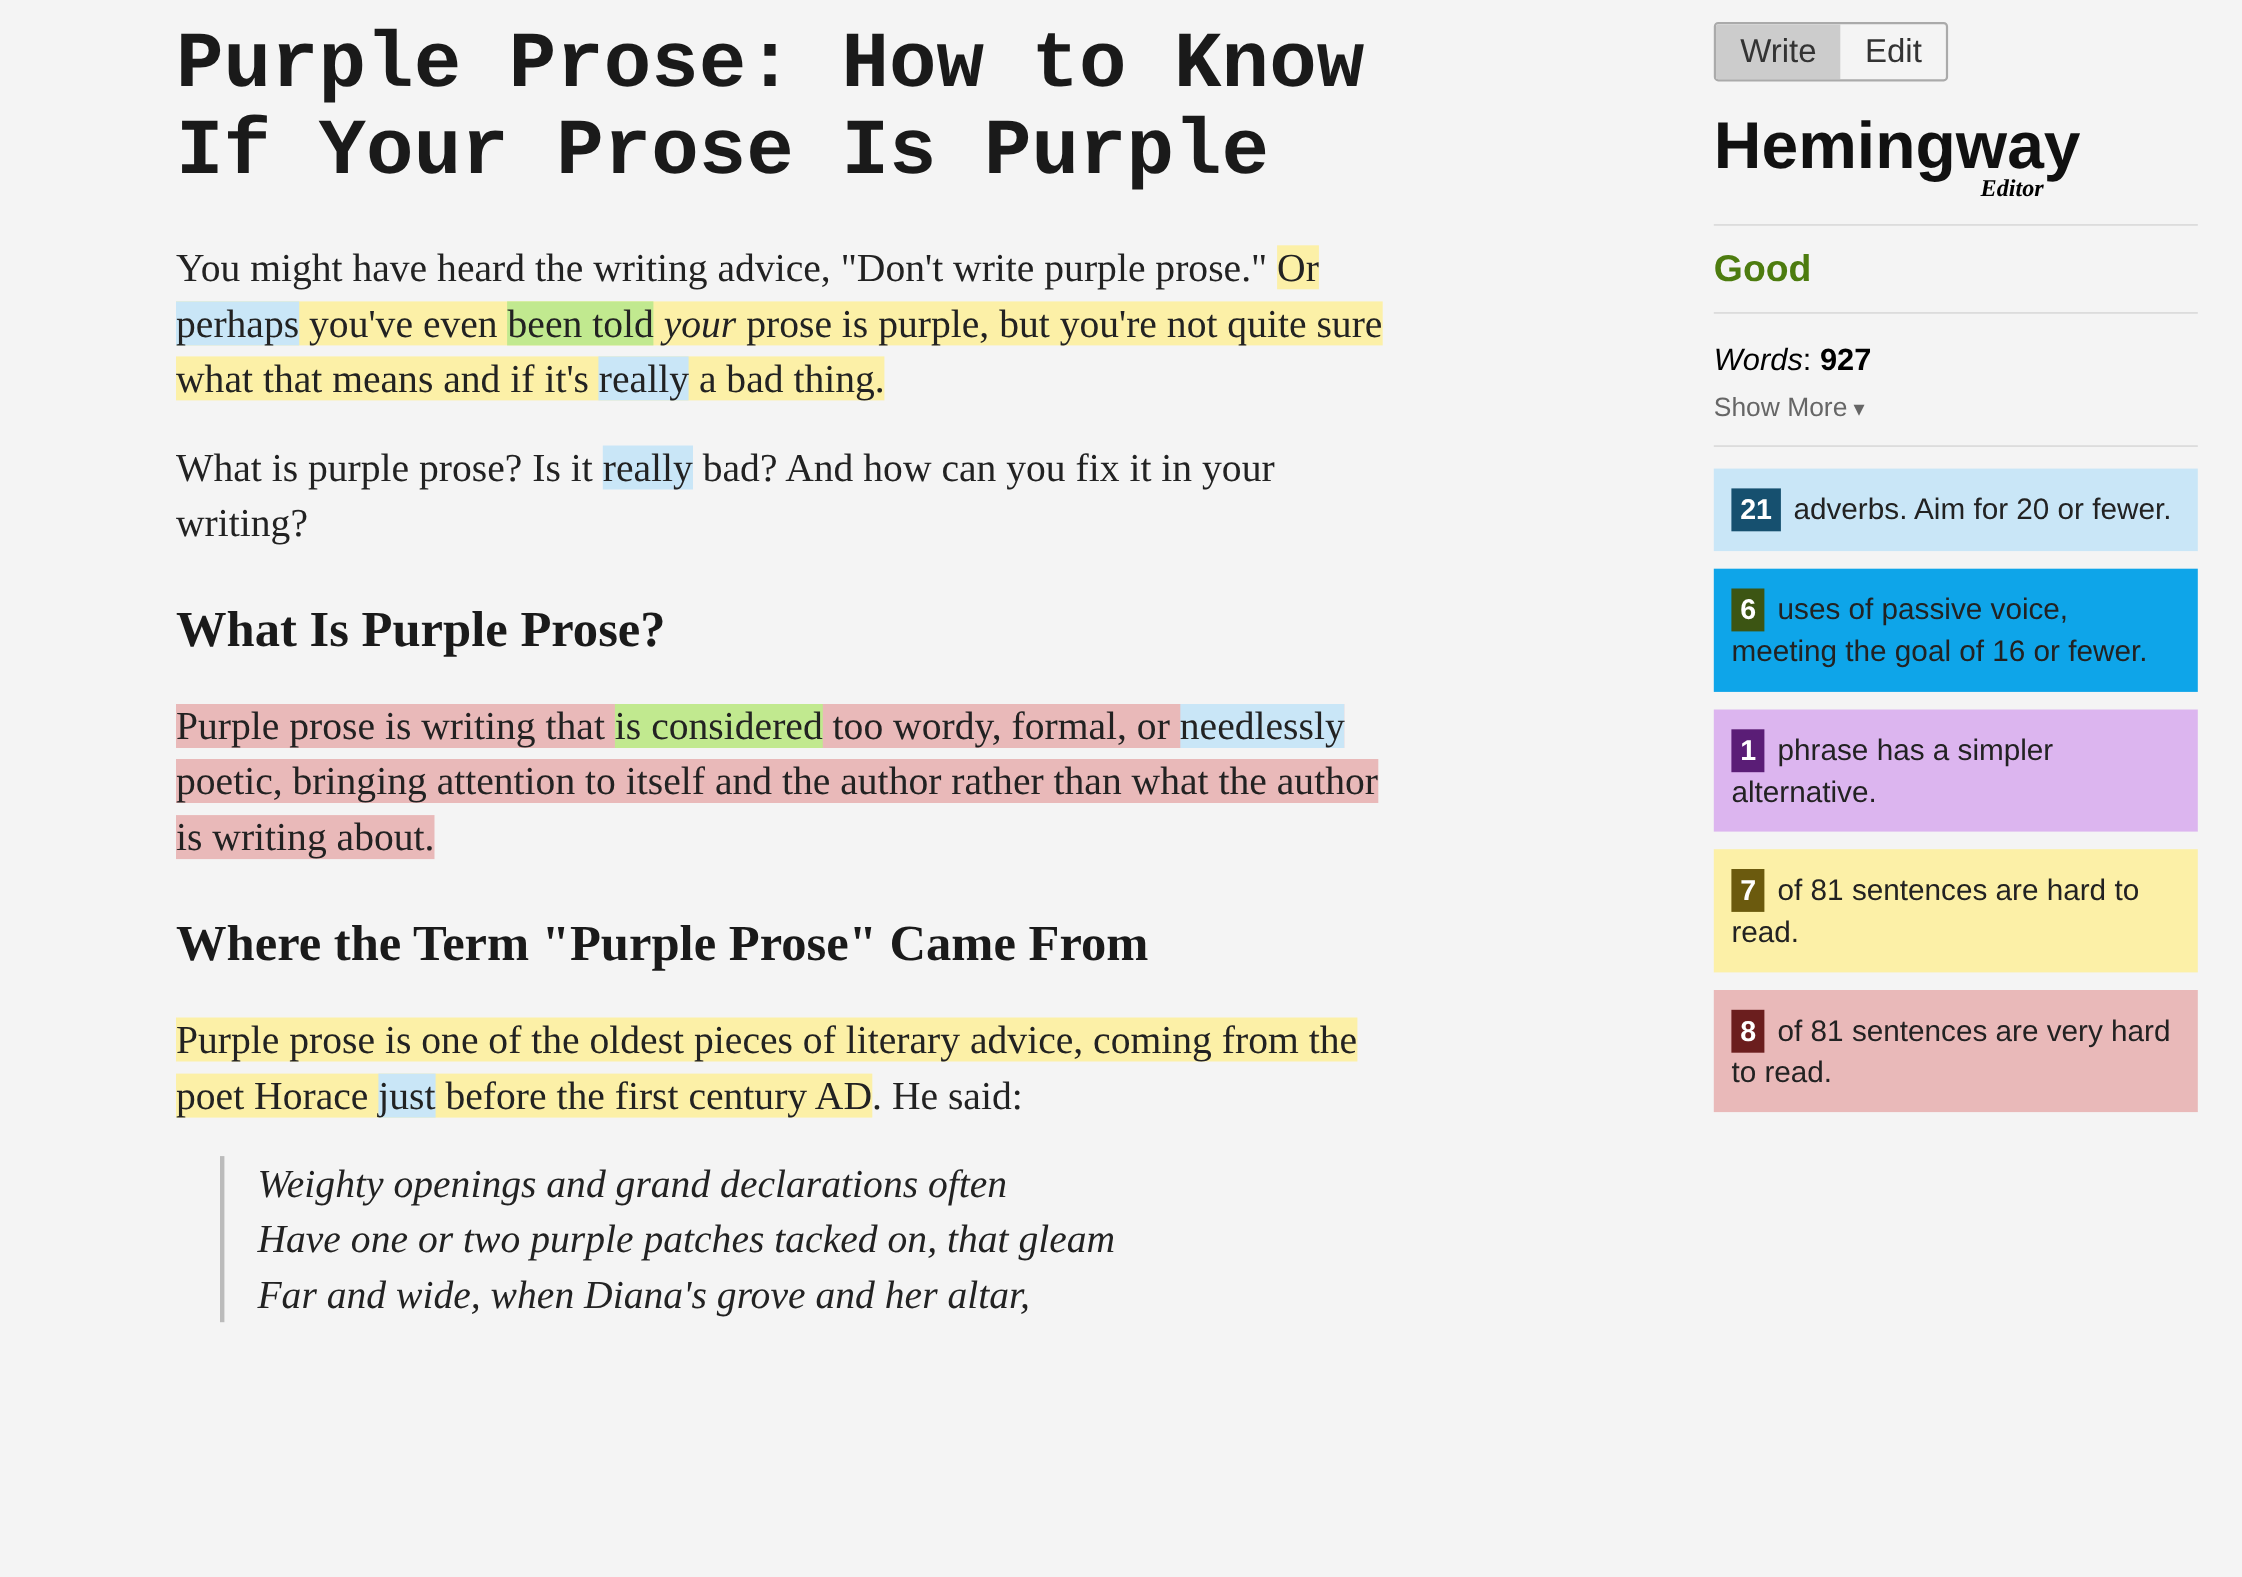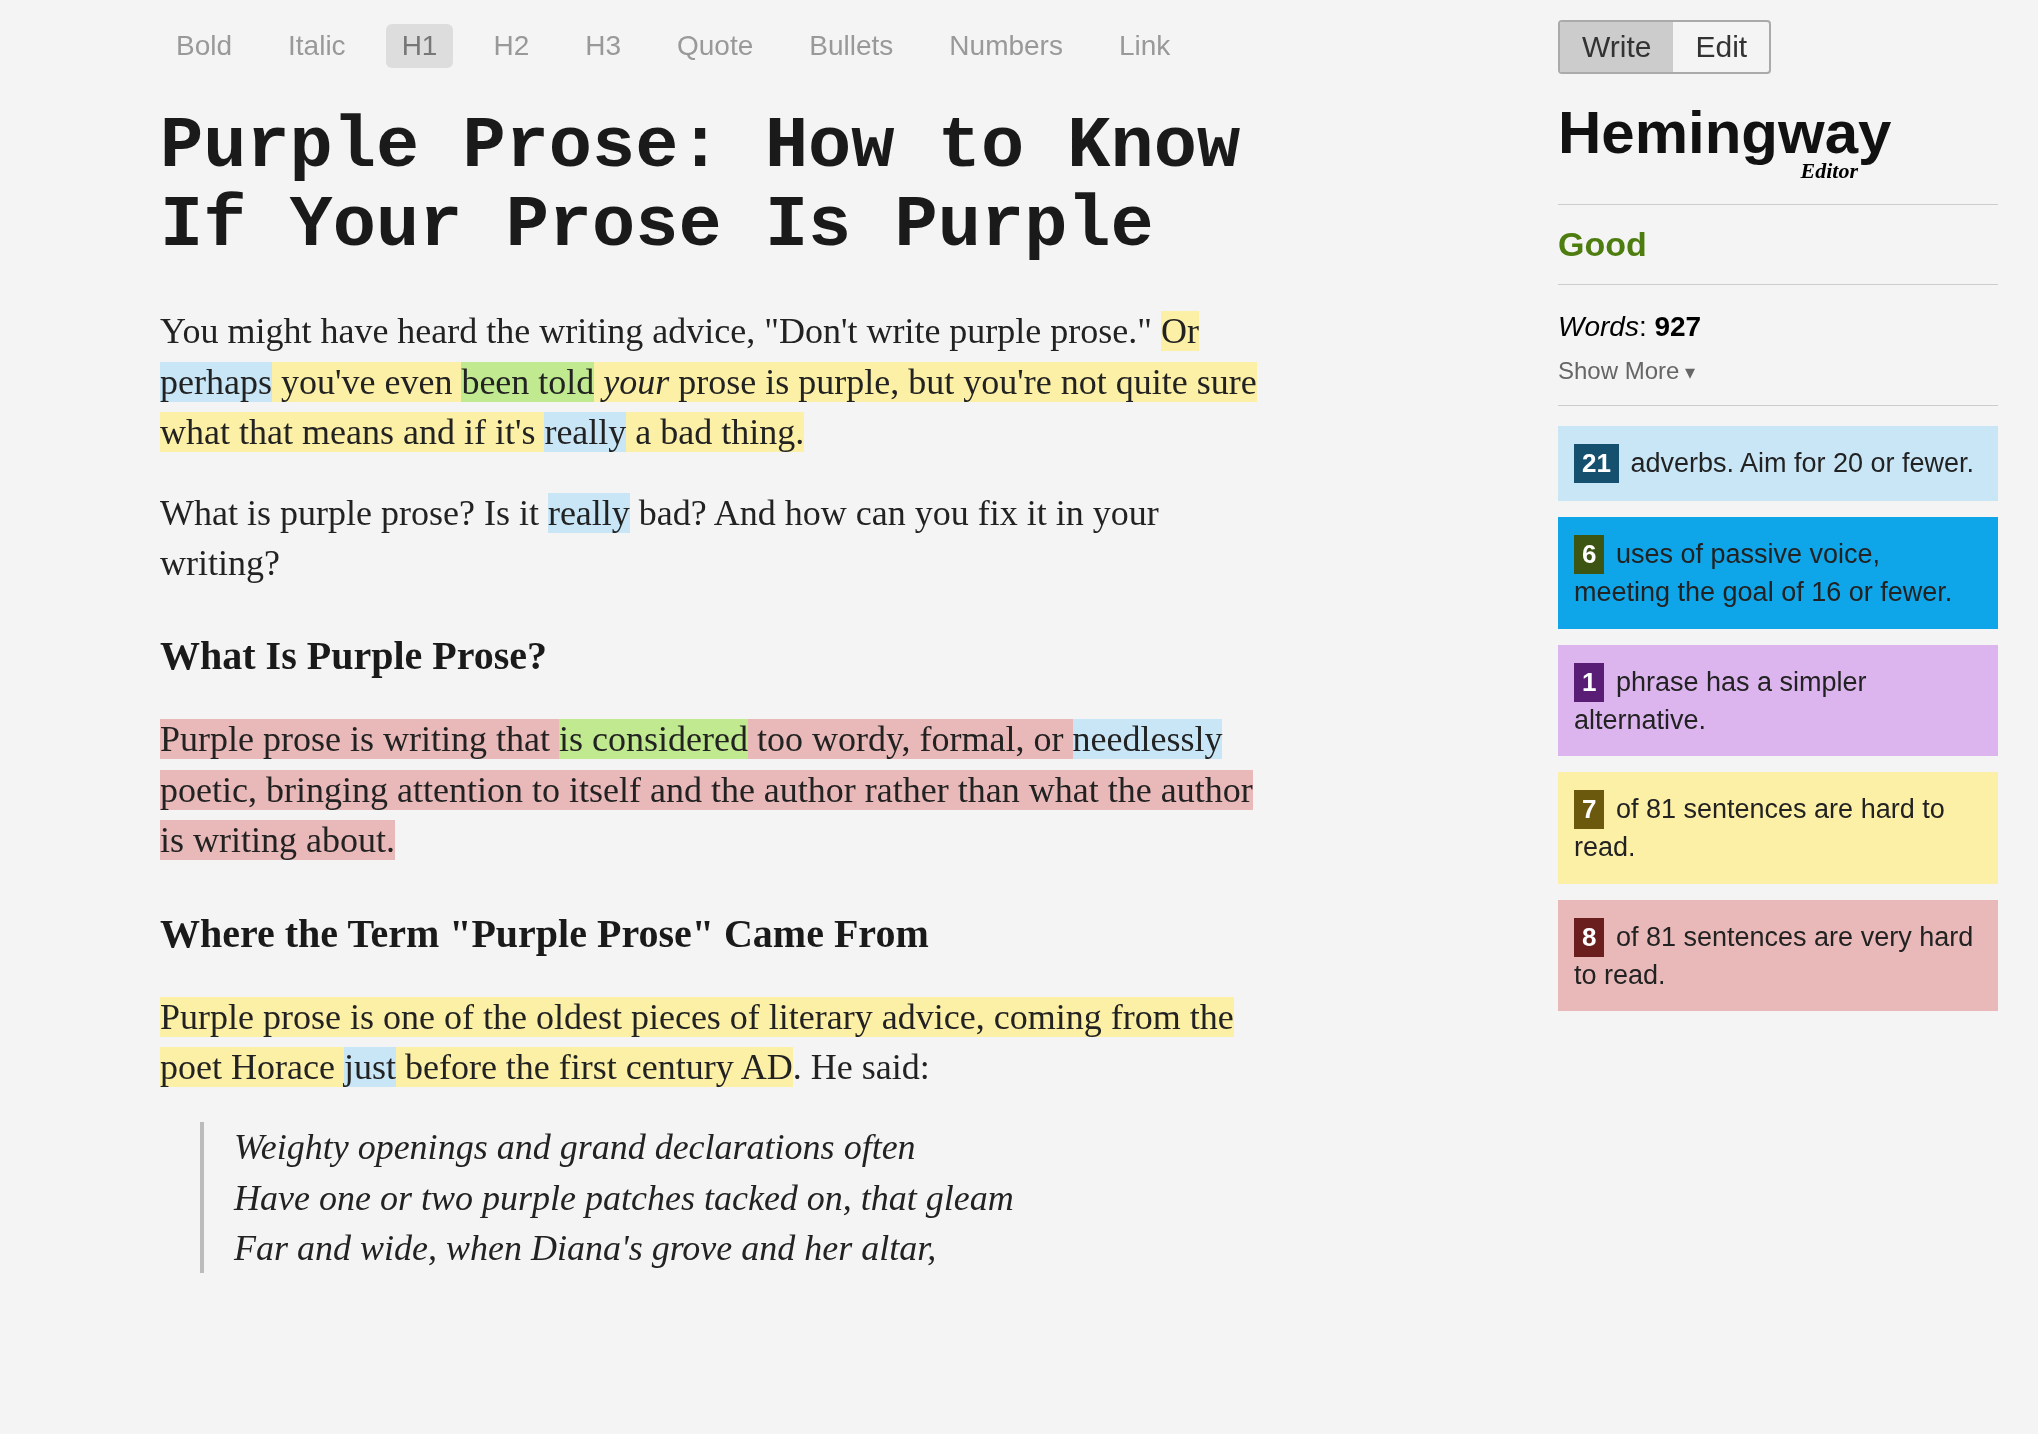--- a/index.html
+++ b/index.html
@@ -182,17 +182,6 @@
 <body>
 
 <div class="editor-pane">
-  <div class="toolbar">
-    <div class="toolbar-btn">Bold</div>
-    <div class="toolbar-btn">Italic</div>
-    <div class="toolbar-btn active">H1</div>
-    <div class="toolbar-btn">H2</div>
-    <div class="toolbar-btn">H3</div>
-    <div class="toolbar-btn">Quote</div>
-    <div class="toolbar-btn">Bullets</div>
-    <div class="toolbar-btn">Numbers</div>
-    <div class="toolbar-btn">Link</div>
-  </div>
 
   <div class="content">
     <h1>Purple Prose: How to Know If Your Prose Is Purple</h1>

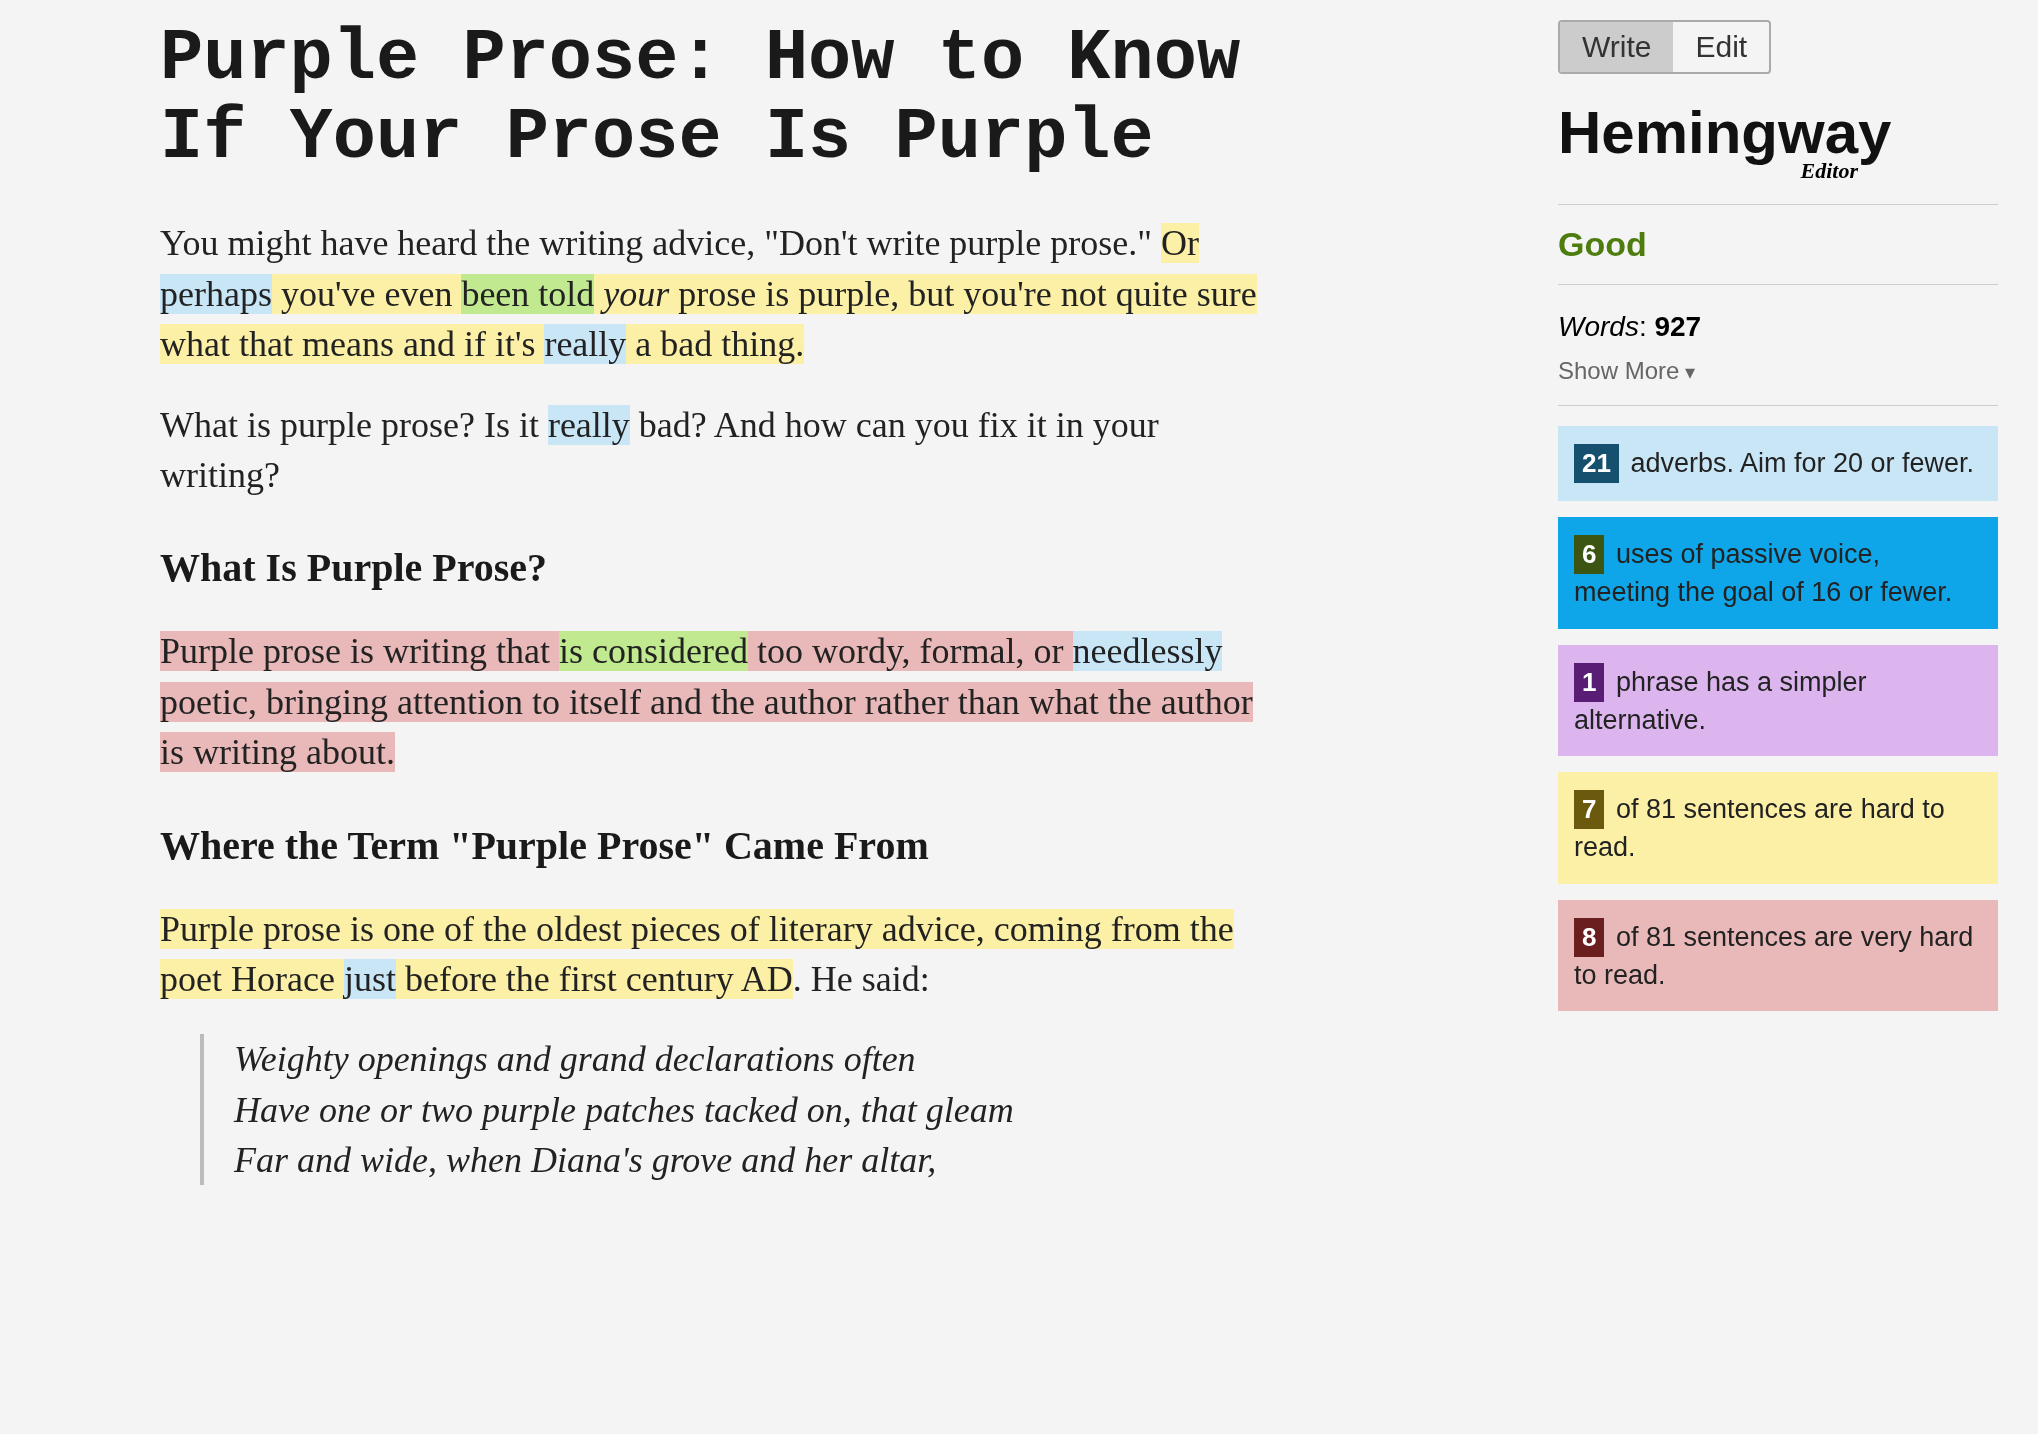--- a/index.html
+++ b/index.html
@@ -51,7 +51,7 @@
     font-family: Liberation Mono, monospace;
   }
   .content h2 {
-    font-size: 40px;
+    font-size: 46px;
     font-weight: 700;
     margin: 40px 0 30px 0;
     color: #1a1a1a;

